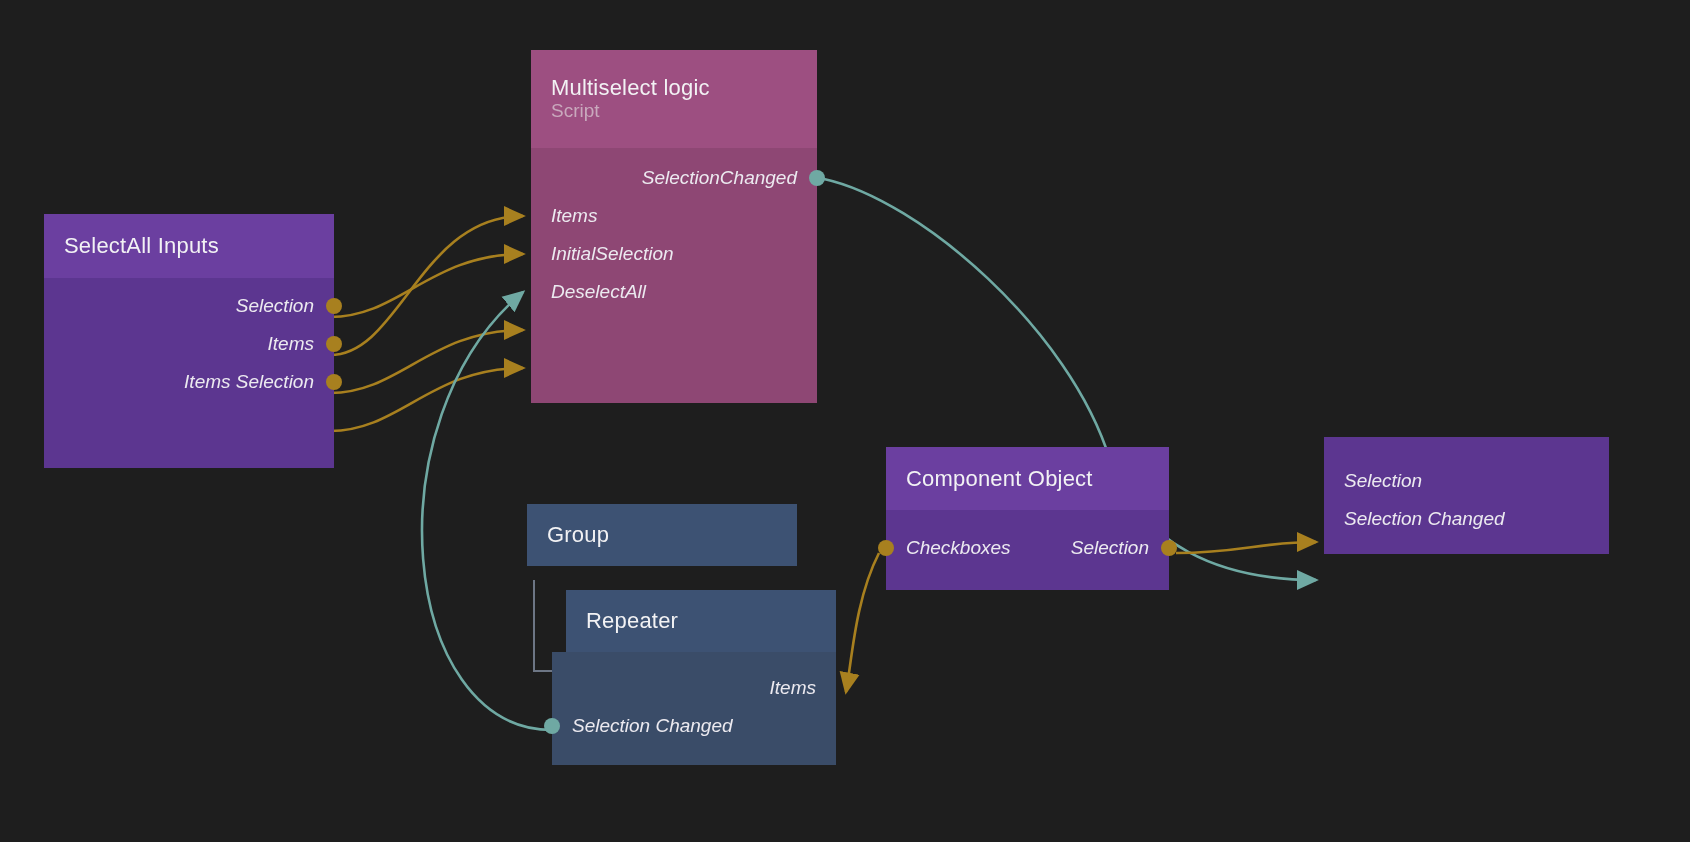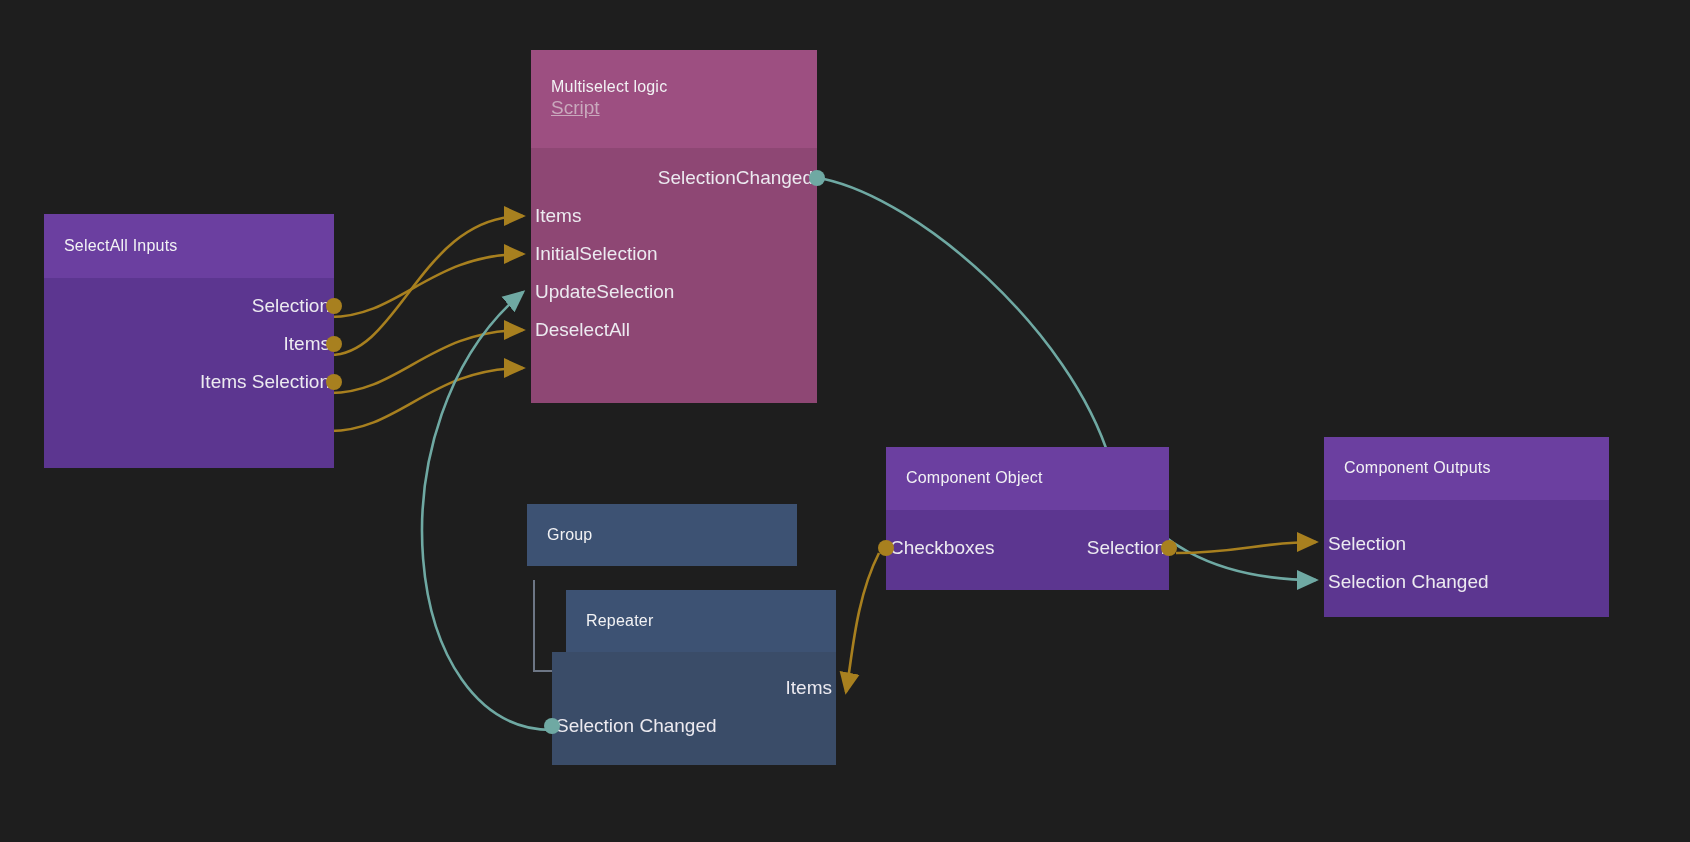--- a/index.html
+++ b/index.html
@@ -43,7 +43,7 @@
   }
   .node-title {
     color: #f2f2f4;
-    font-size: 16px;
+    font-size: 22px;
     letter-spacing: 0.2px;
     line-height: 1.15;
     white-space: nowrap;

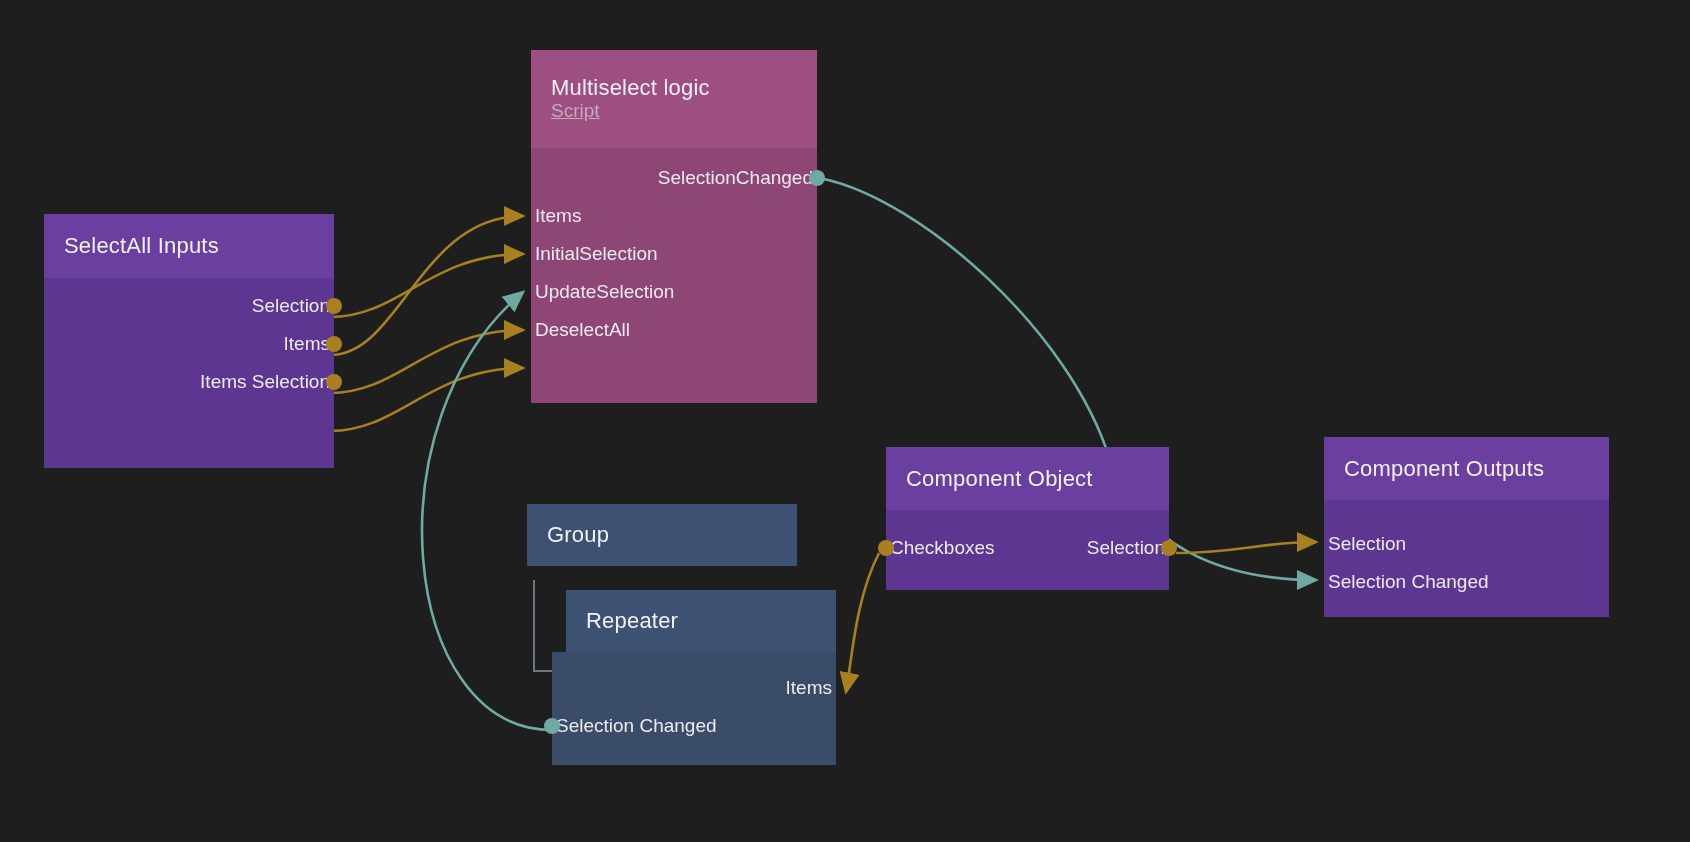--- a/index.html
+++ b/index.html
@@ -53,7 +53,6 @@
     font-size: 19px;
     line-height: 1.2;
     white-space: nowrap;
-    text-decoration: underline;
   }
   .node-body {
     box-sizing: border-box;

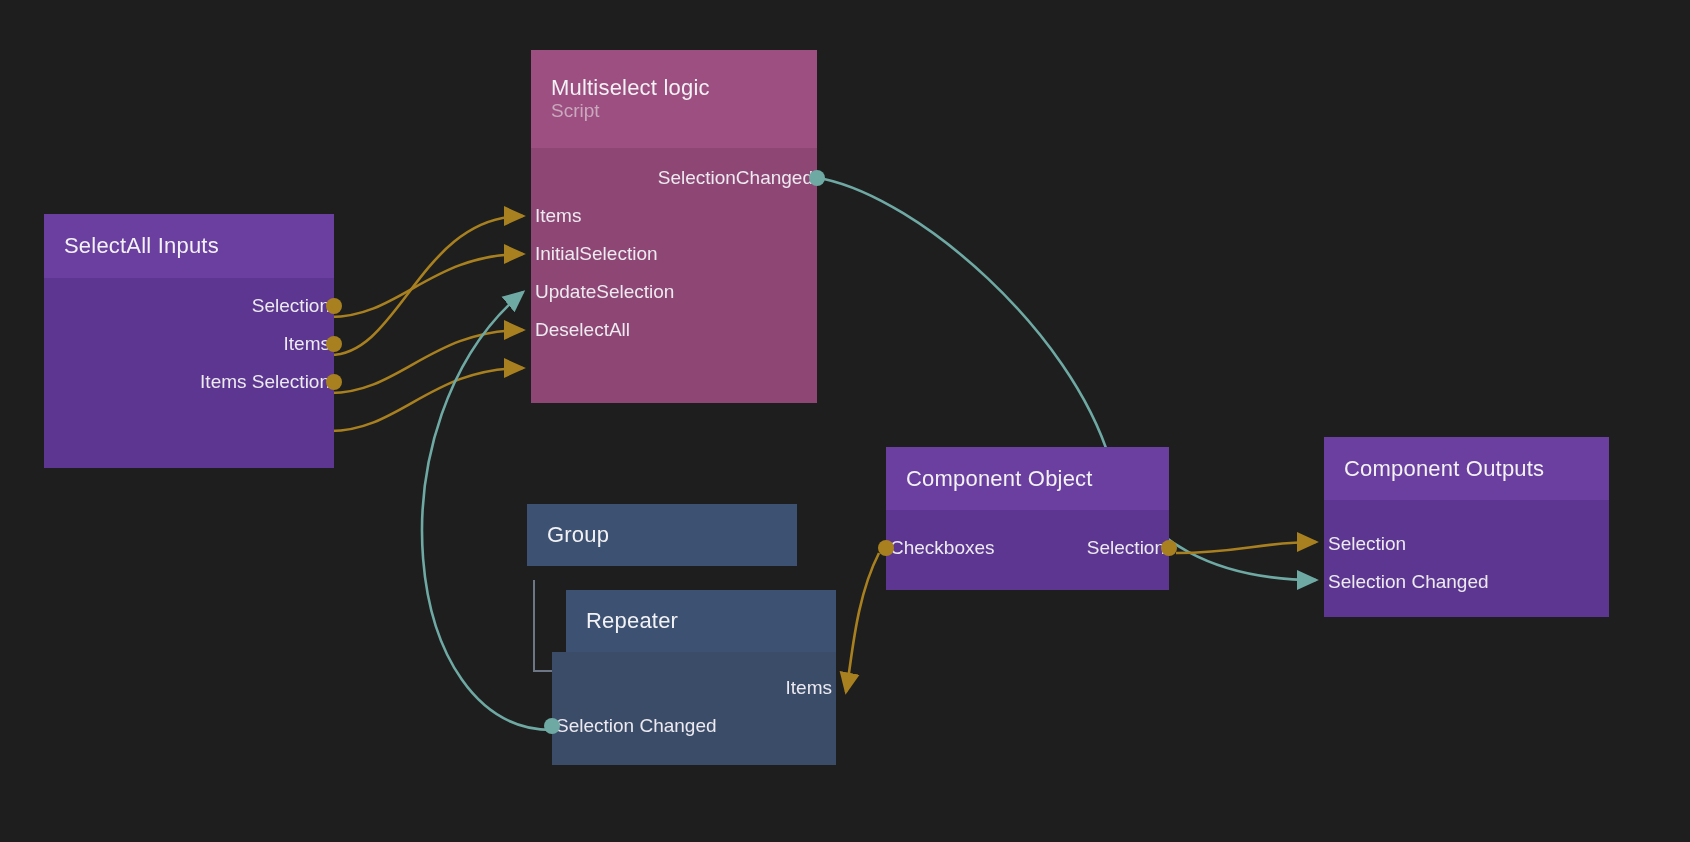--- a/index.html
+++ b/index.html
@@ -64,8 +64,9 @@
     display: flex;
     align-items: center;
     box-sizing: border-box;
-    padding: 0 4px;
+    padding: 0 20px;
     white-space: nowrap;
+    font-style: italic;
   }
   .port-label {
     color: #eceaf0;

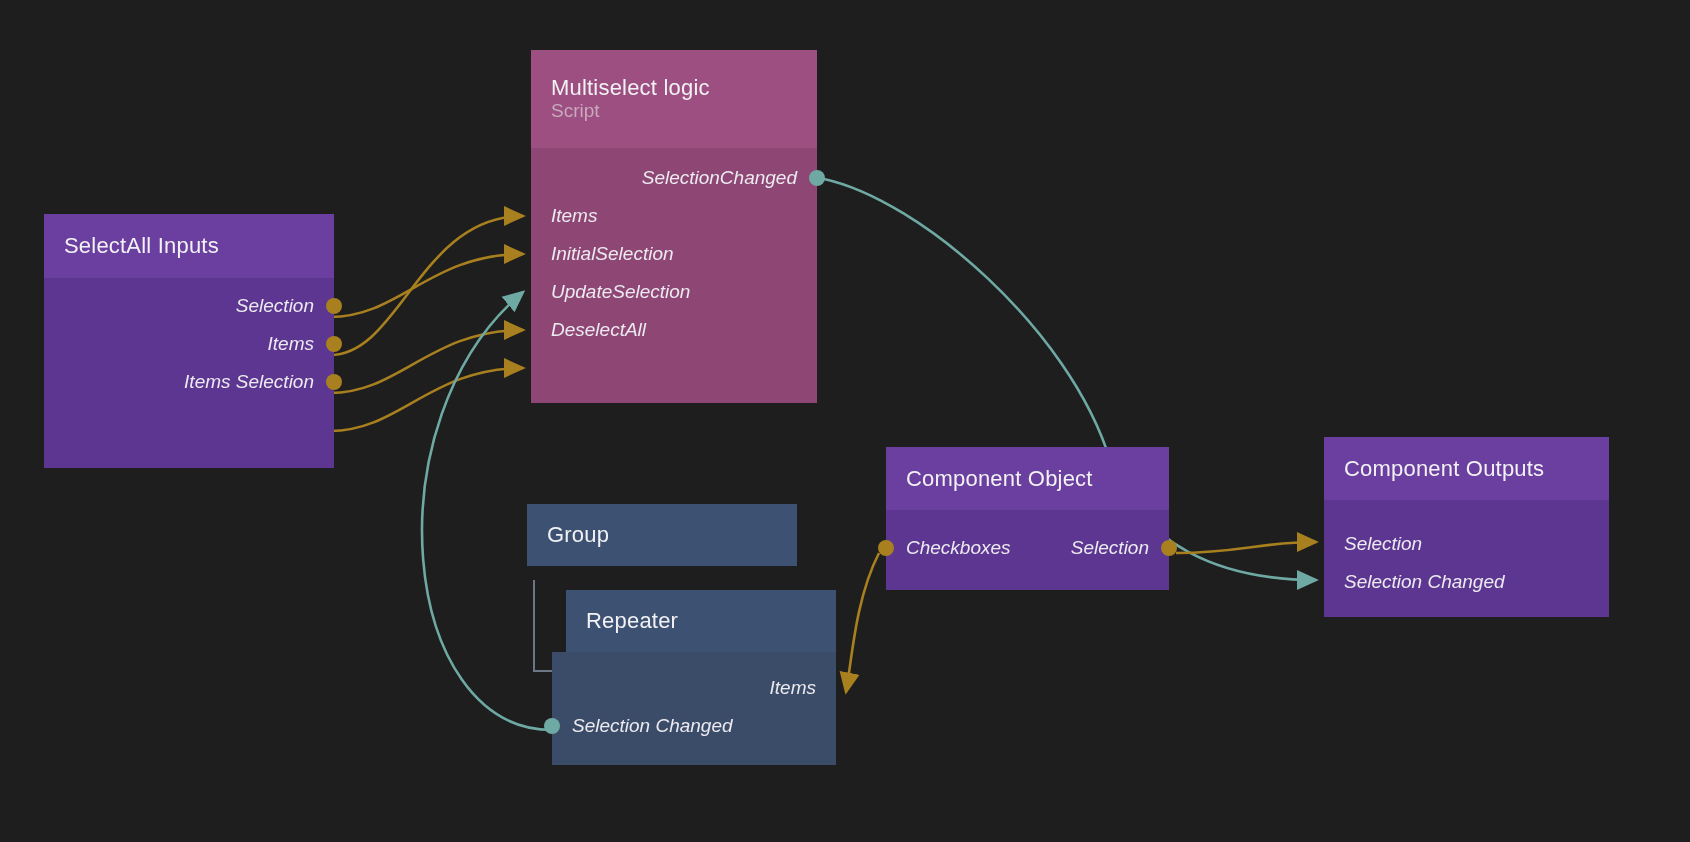--- a/index.html
+++ b/index.html
@@ -172,9 +172,6 @@
         <span class="port-label">InitialSelection</span>
       </div>
       <div class="port-row row-left">
-        <span class="port-label">UpdateSelection</span>
-      </div>
-      <div class="port-row row-left">
         <span class="port-label">DeselectAll</span>
       </div>
     </div>

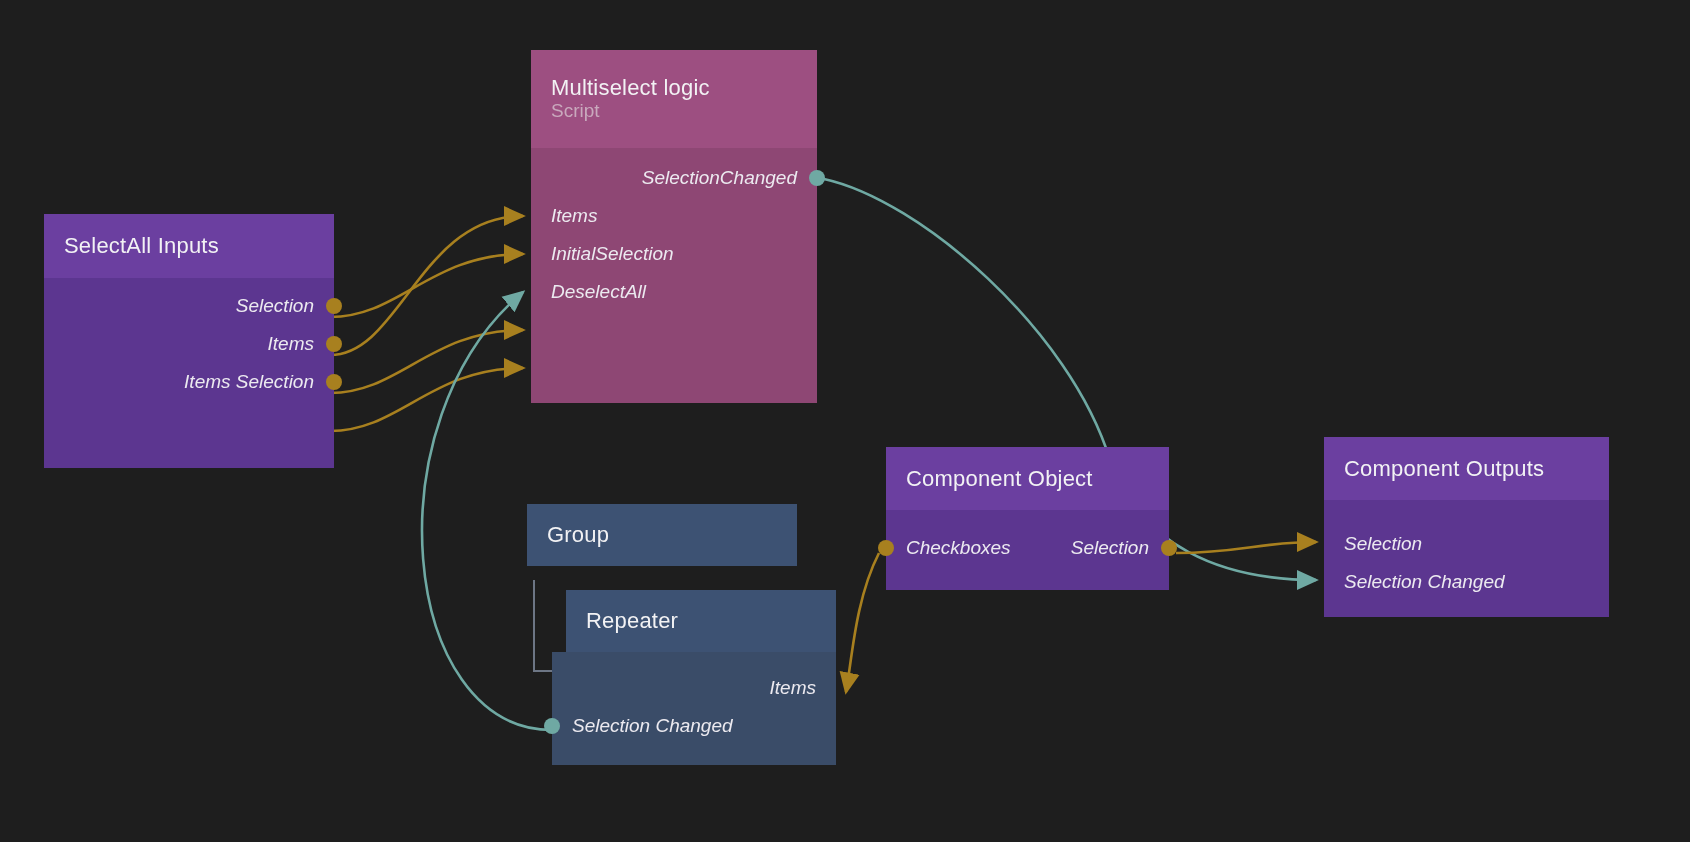--- a/index.html
+++ b/index.html
@@ -221,9 +221,6 @@
   </div>
 
   <div class="node purple" style="left:1324px; top:437px; width:285px; height:180px;">
-    <div class="node-header" style="height:63px;">
-      <div class="node-title">Component Outputs</div>
-    </div>
     <div class="node-body" style="height:117px; padding-top:24px;">
       <div class="port-row row-left">
         <span class="port-label">Selection</span>

